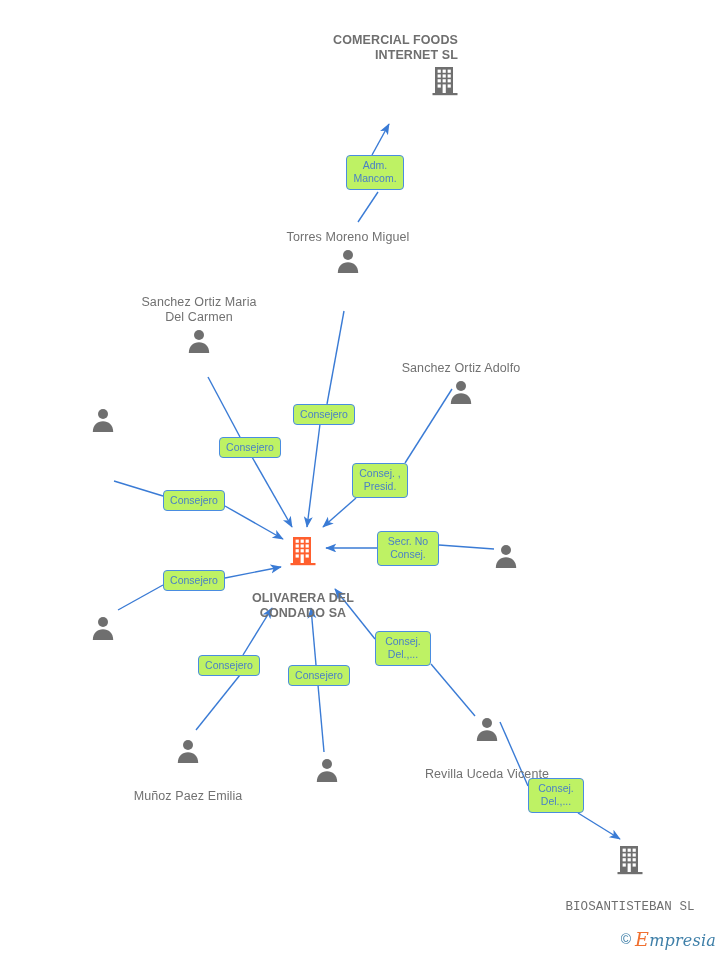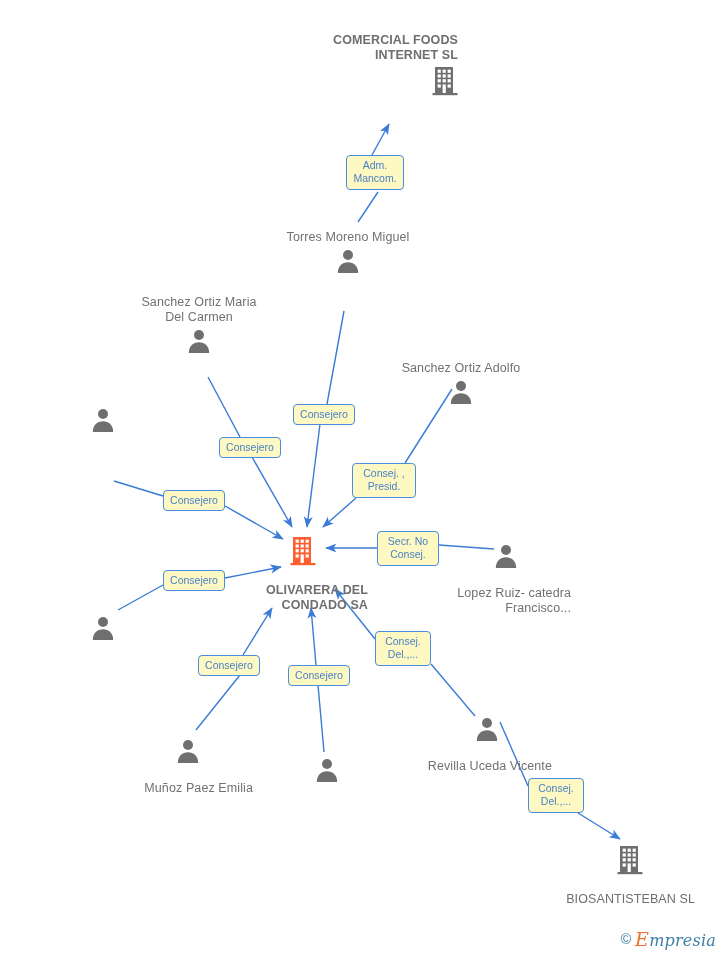--- a/index.html
+++ b/index.html
@@ -69,7 +69,7 @@
     position: absolute;
     border: 1px solid #4a8de0;
     border-radius: 4px;
-    background: #fef9c3;
+    background: #bef264;
     color: #4a80c6;
     font-size: 10.5px;
     line-height: 13px;

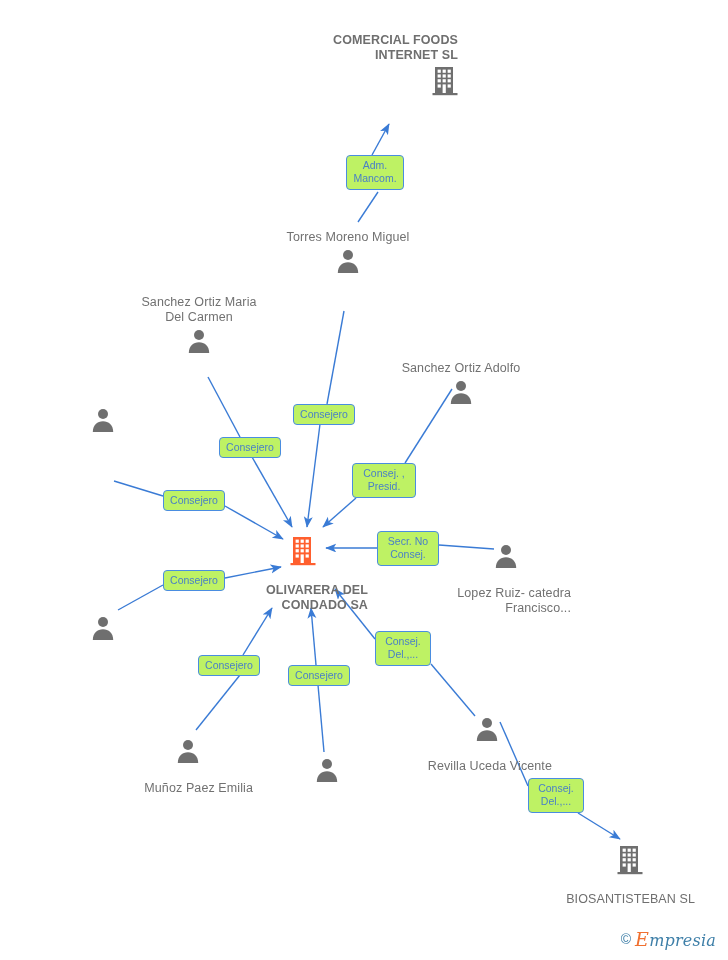--- a/index.html
+++ b/index.html
@@ -281,7 +281,7 @@
 Mancom.</div>
       <div class="badge" style="left: 219px; top: 437px; width: 62px; min-height: 20px;">Consejero</div>
       <div class="badge" style="left: 293px; top: 404px; width: 62px; min-height: 20px;">Consejero</div>
-      <div class="badge" style="left: 352px; top: 463px; width: 64px; min-height: 35px;">Consej. ,
+      <div class="badge" style="left: 352px; top: 463px; width: 56px; min-height: 35px;">Consej. ,
 Presid.</div>
       <div class="badge" style="left: 163px; top: 490px; width: 62px; min-height: 20px;">Consejero</div>
       <div class="badge" style="left: 377px; top: 531px; width: 62px; min-height: 35px;">Secr.  No

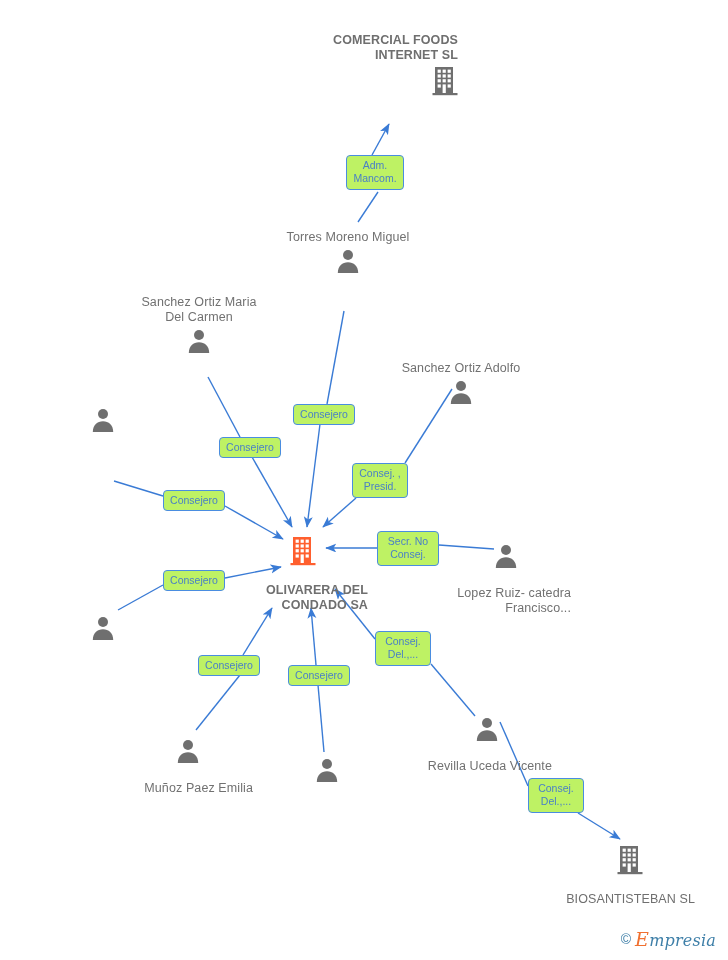--- a/index.html
+++ b/index.html
@@ -52,7 +52,7 @@
     font-weight: normal;
   }
   .node.label-above .caption { margin-bottom: 3px; }
-  .node.label-below .caption { margin-top: 13px; text-align: right; }
+  .node.label-below .caption { margin-top: 21px; }
 
   
   .person-icon {

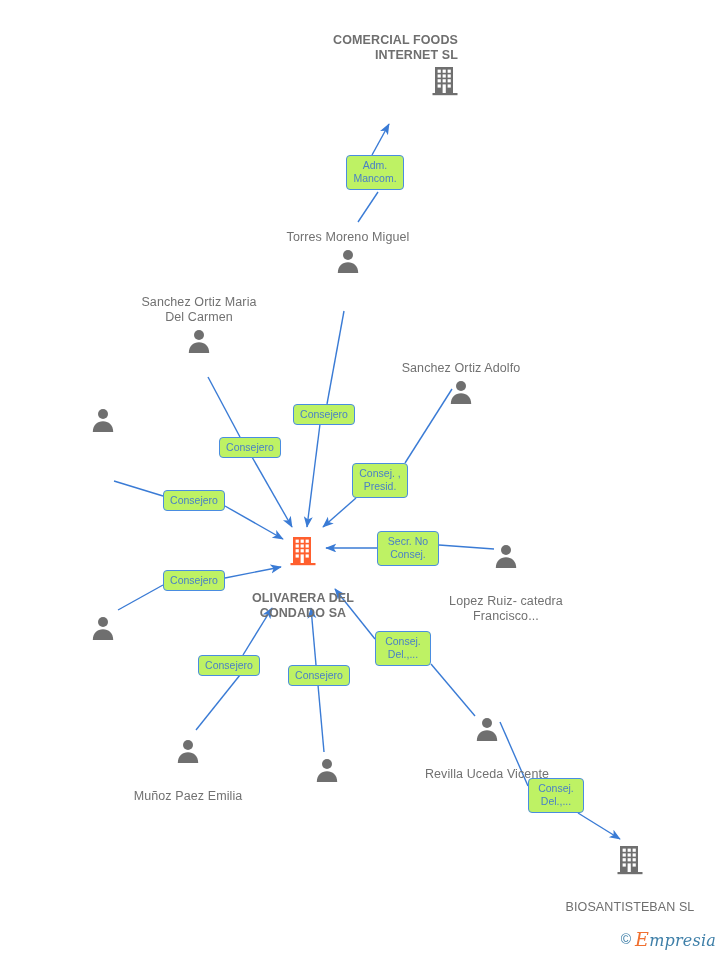--- a/index.html
+++ b/index.html
@@ -222,9 +222,6 @@
             <circle cx="12" cy="6.4" r="4.6" fill="#6f6f6f"></circle>
             <path d="M2.6 23 C2.6 16.6 6.8 13.2 12 13.2 C17.2 13.2 21.4 16.6 21.4 23 Z" fill="#6f6f6f"></path>
           </svg></span>
-        <span class="caption">Lopez Ruiz-
-catedra
-Francisco...</span>
       </div>
       <div class="node person label-below" style="left: 103px; top: 615px;">
         <span class="glyph"><svg class="person-icon" viewBox="0 0 24 24" xmlns="http://www.w3.org/2000/svg">

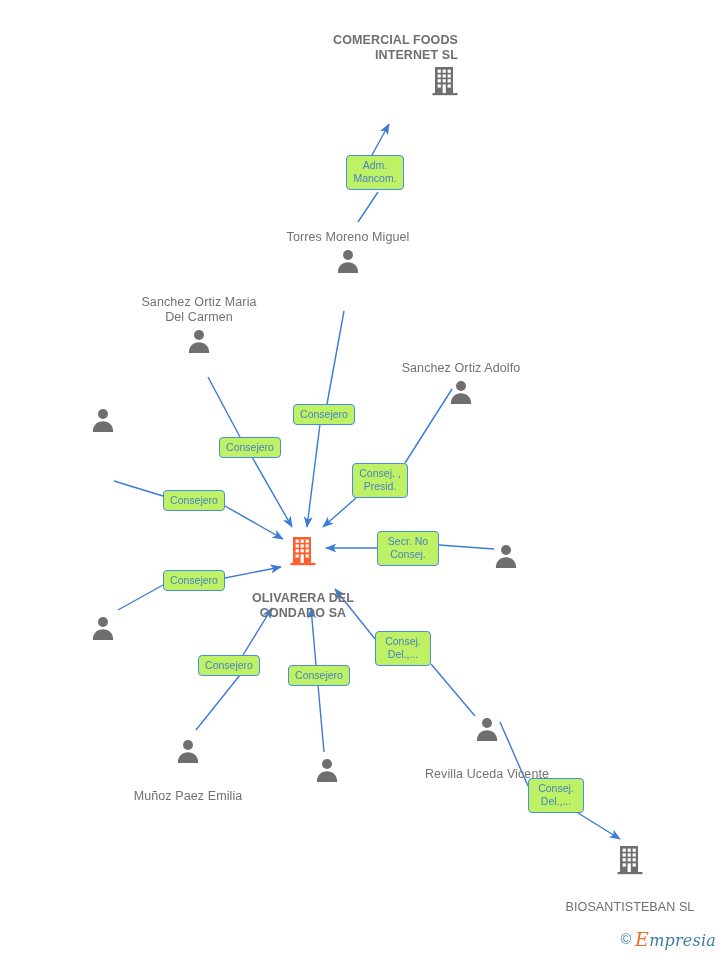--- a/index.html
+++ b/index.html
@@ -50,6 +50,7 @@
   }
   .node.company.plain .caption {
     font-weight: normal;
+    font-family: Liberation Mono, monospace;
   }
   .node.label-above .caption { margin-bottom: 3px; }
   .node.label-below .caption { margin-top: 21px; }

